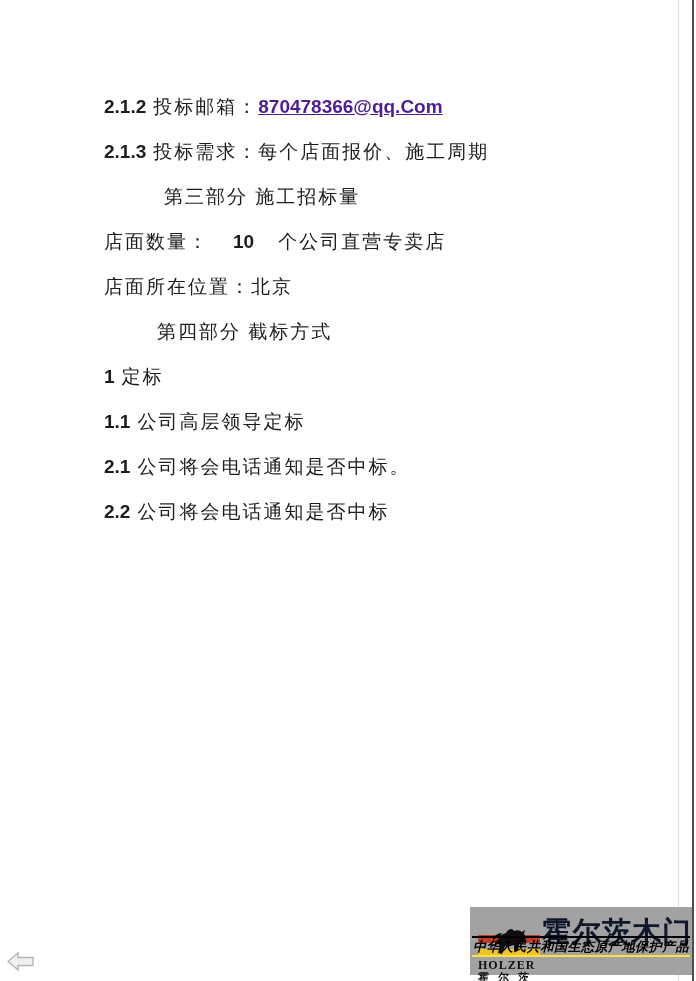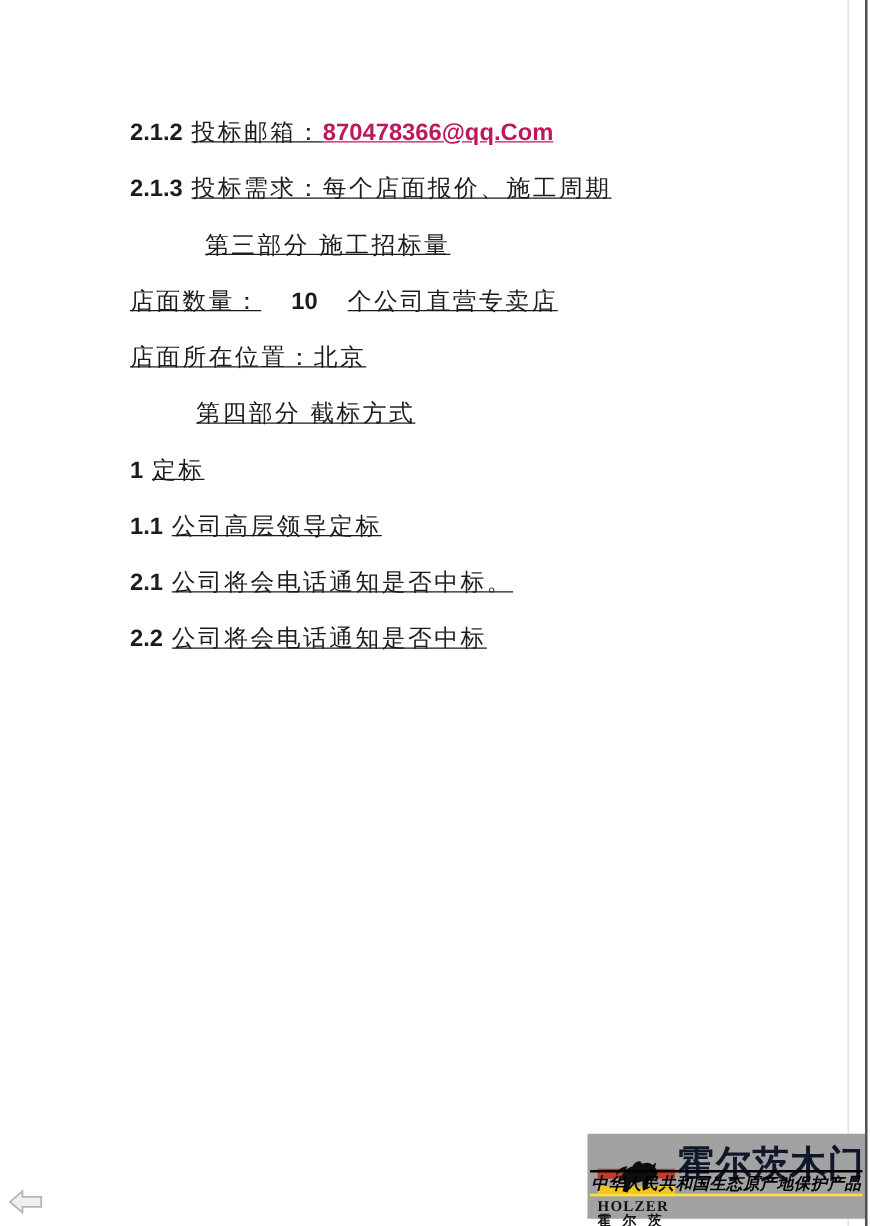--- a/index.html
+++ b/index.html
@@ -37,7 +37,7 @@
     letter-spacing: 0;
     margin: 0 24px;
   }
-  .cn { letter-spacing: 2px; text-decoration: underline; }
+  .cn { letter-spacing: 2px; }
   .heading-3 { margin-left: 60px; }
   .heading-4 { margin-left: 53px; }
   a.email-link {

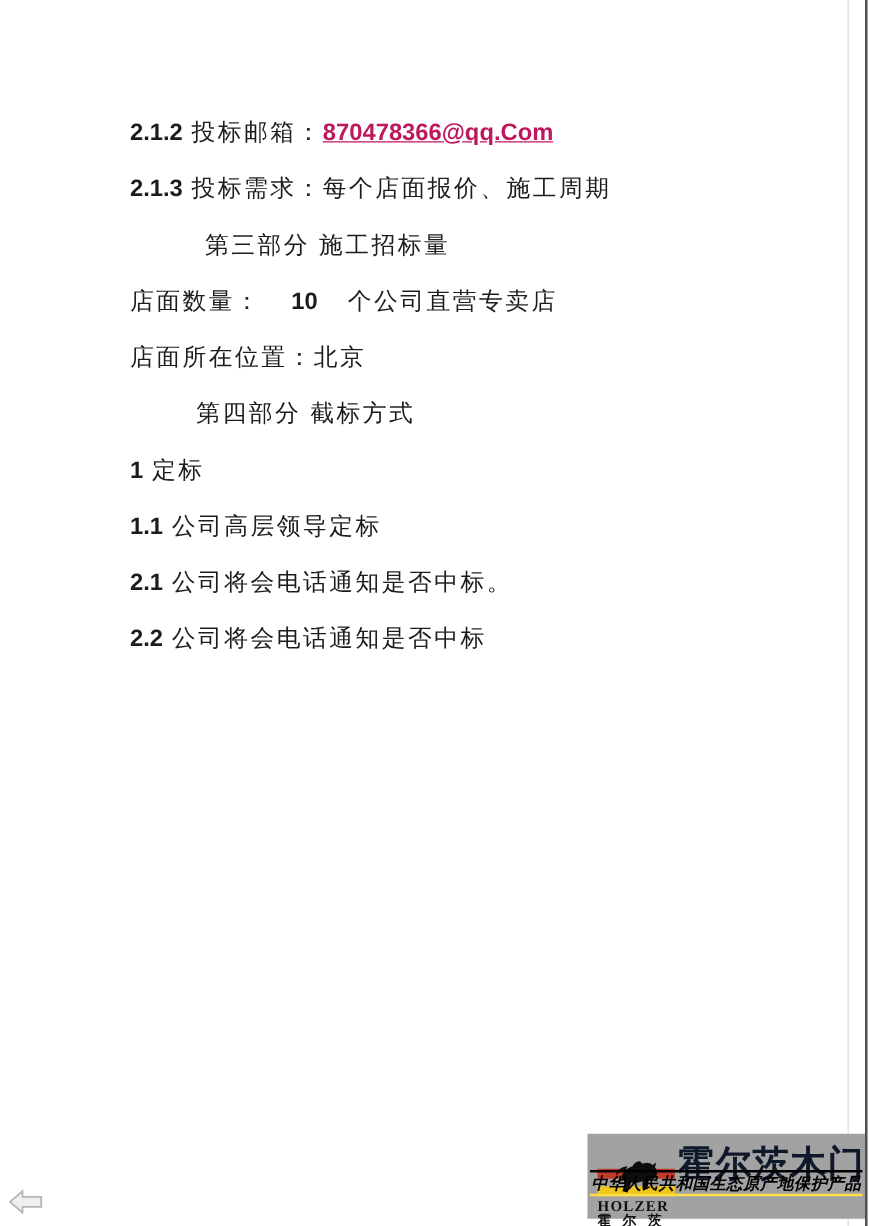--- a/index.html
+++ b/index.html
@@ -41,7 +41,7 @@
   .heading-3 { margin-left: 60px; }
   .heading-4 { margin-left: 53px; }
   a.email-link {
-    color: #be185d;
+    color: #4c1d95;
     font-weight: bold;
     text-decoration: underline;
     letter-spacing: 0;

